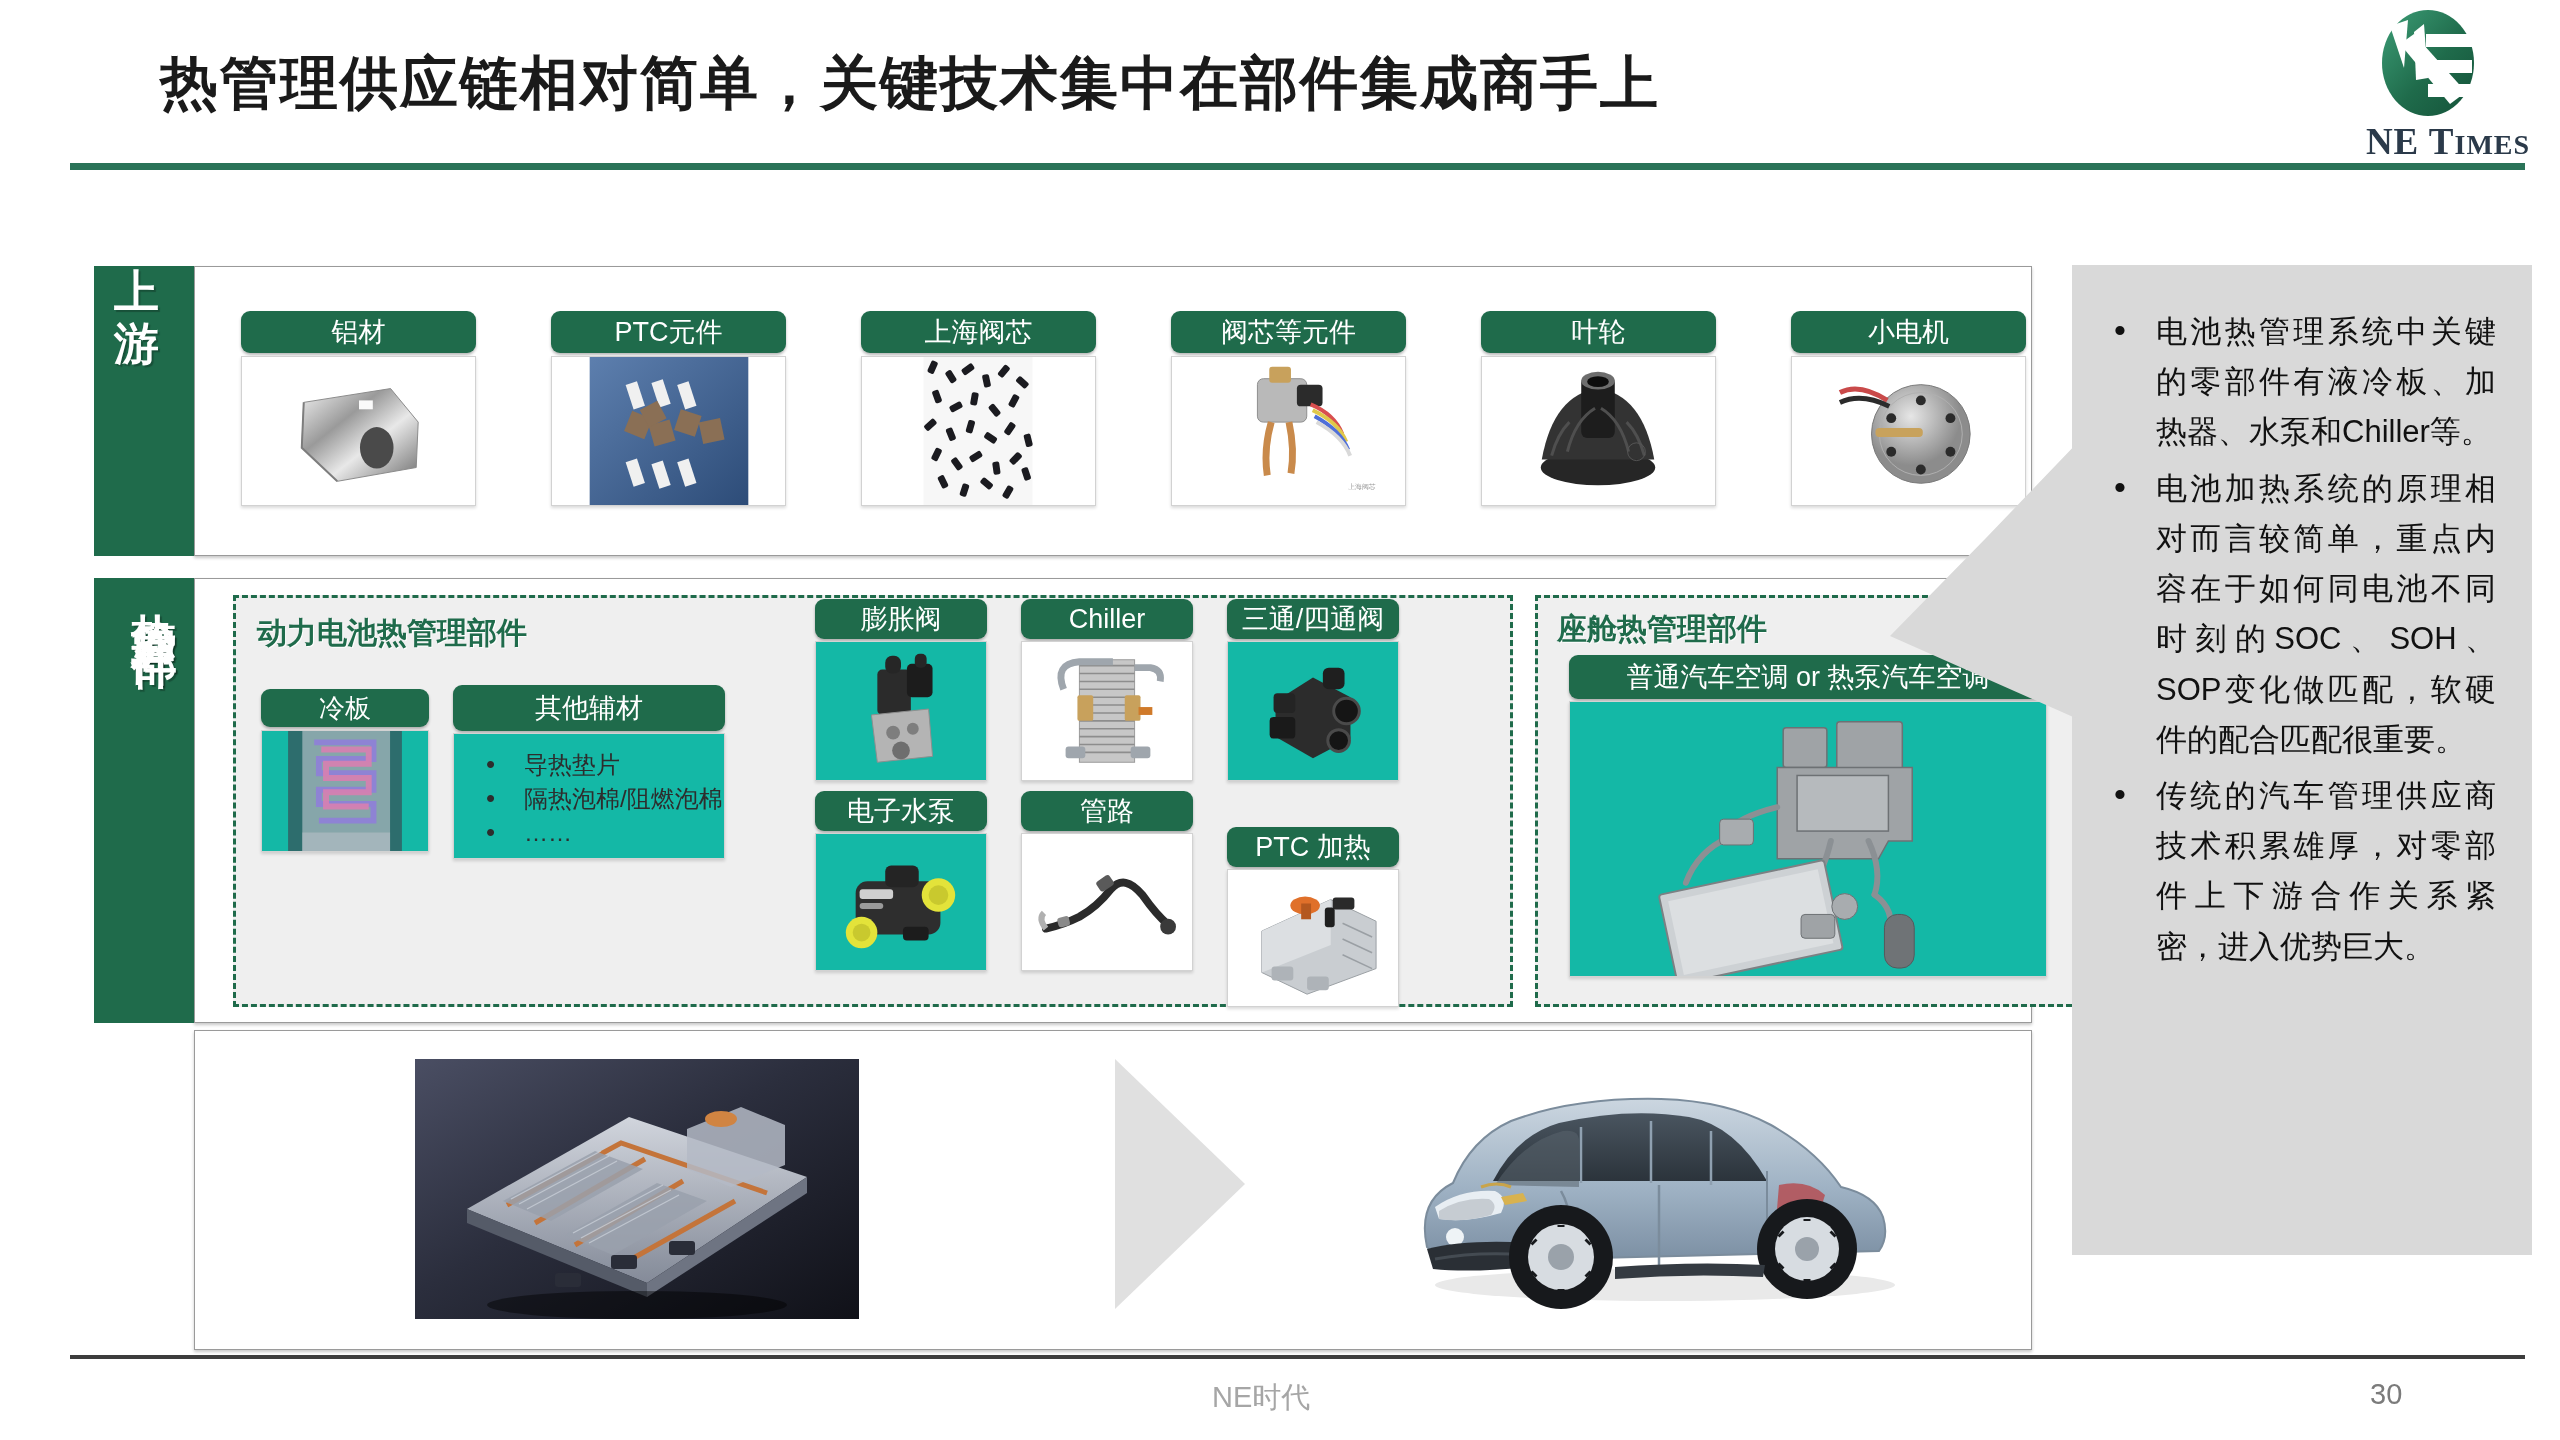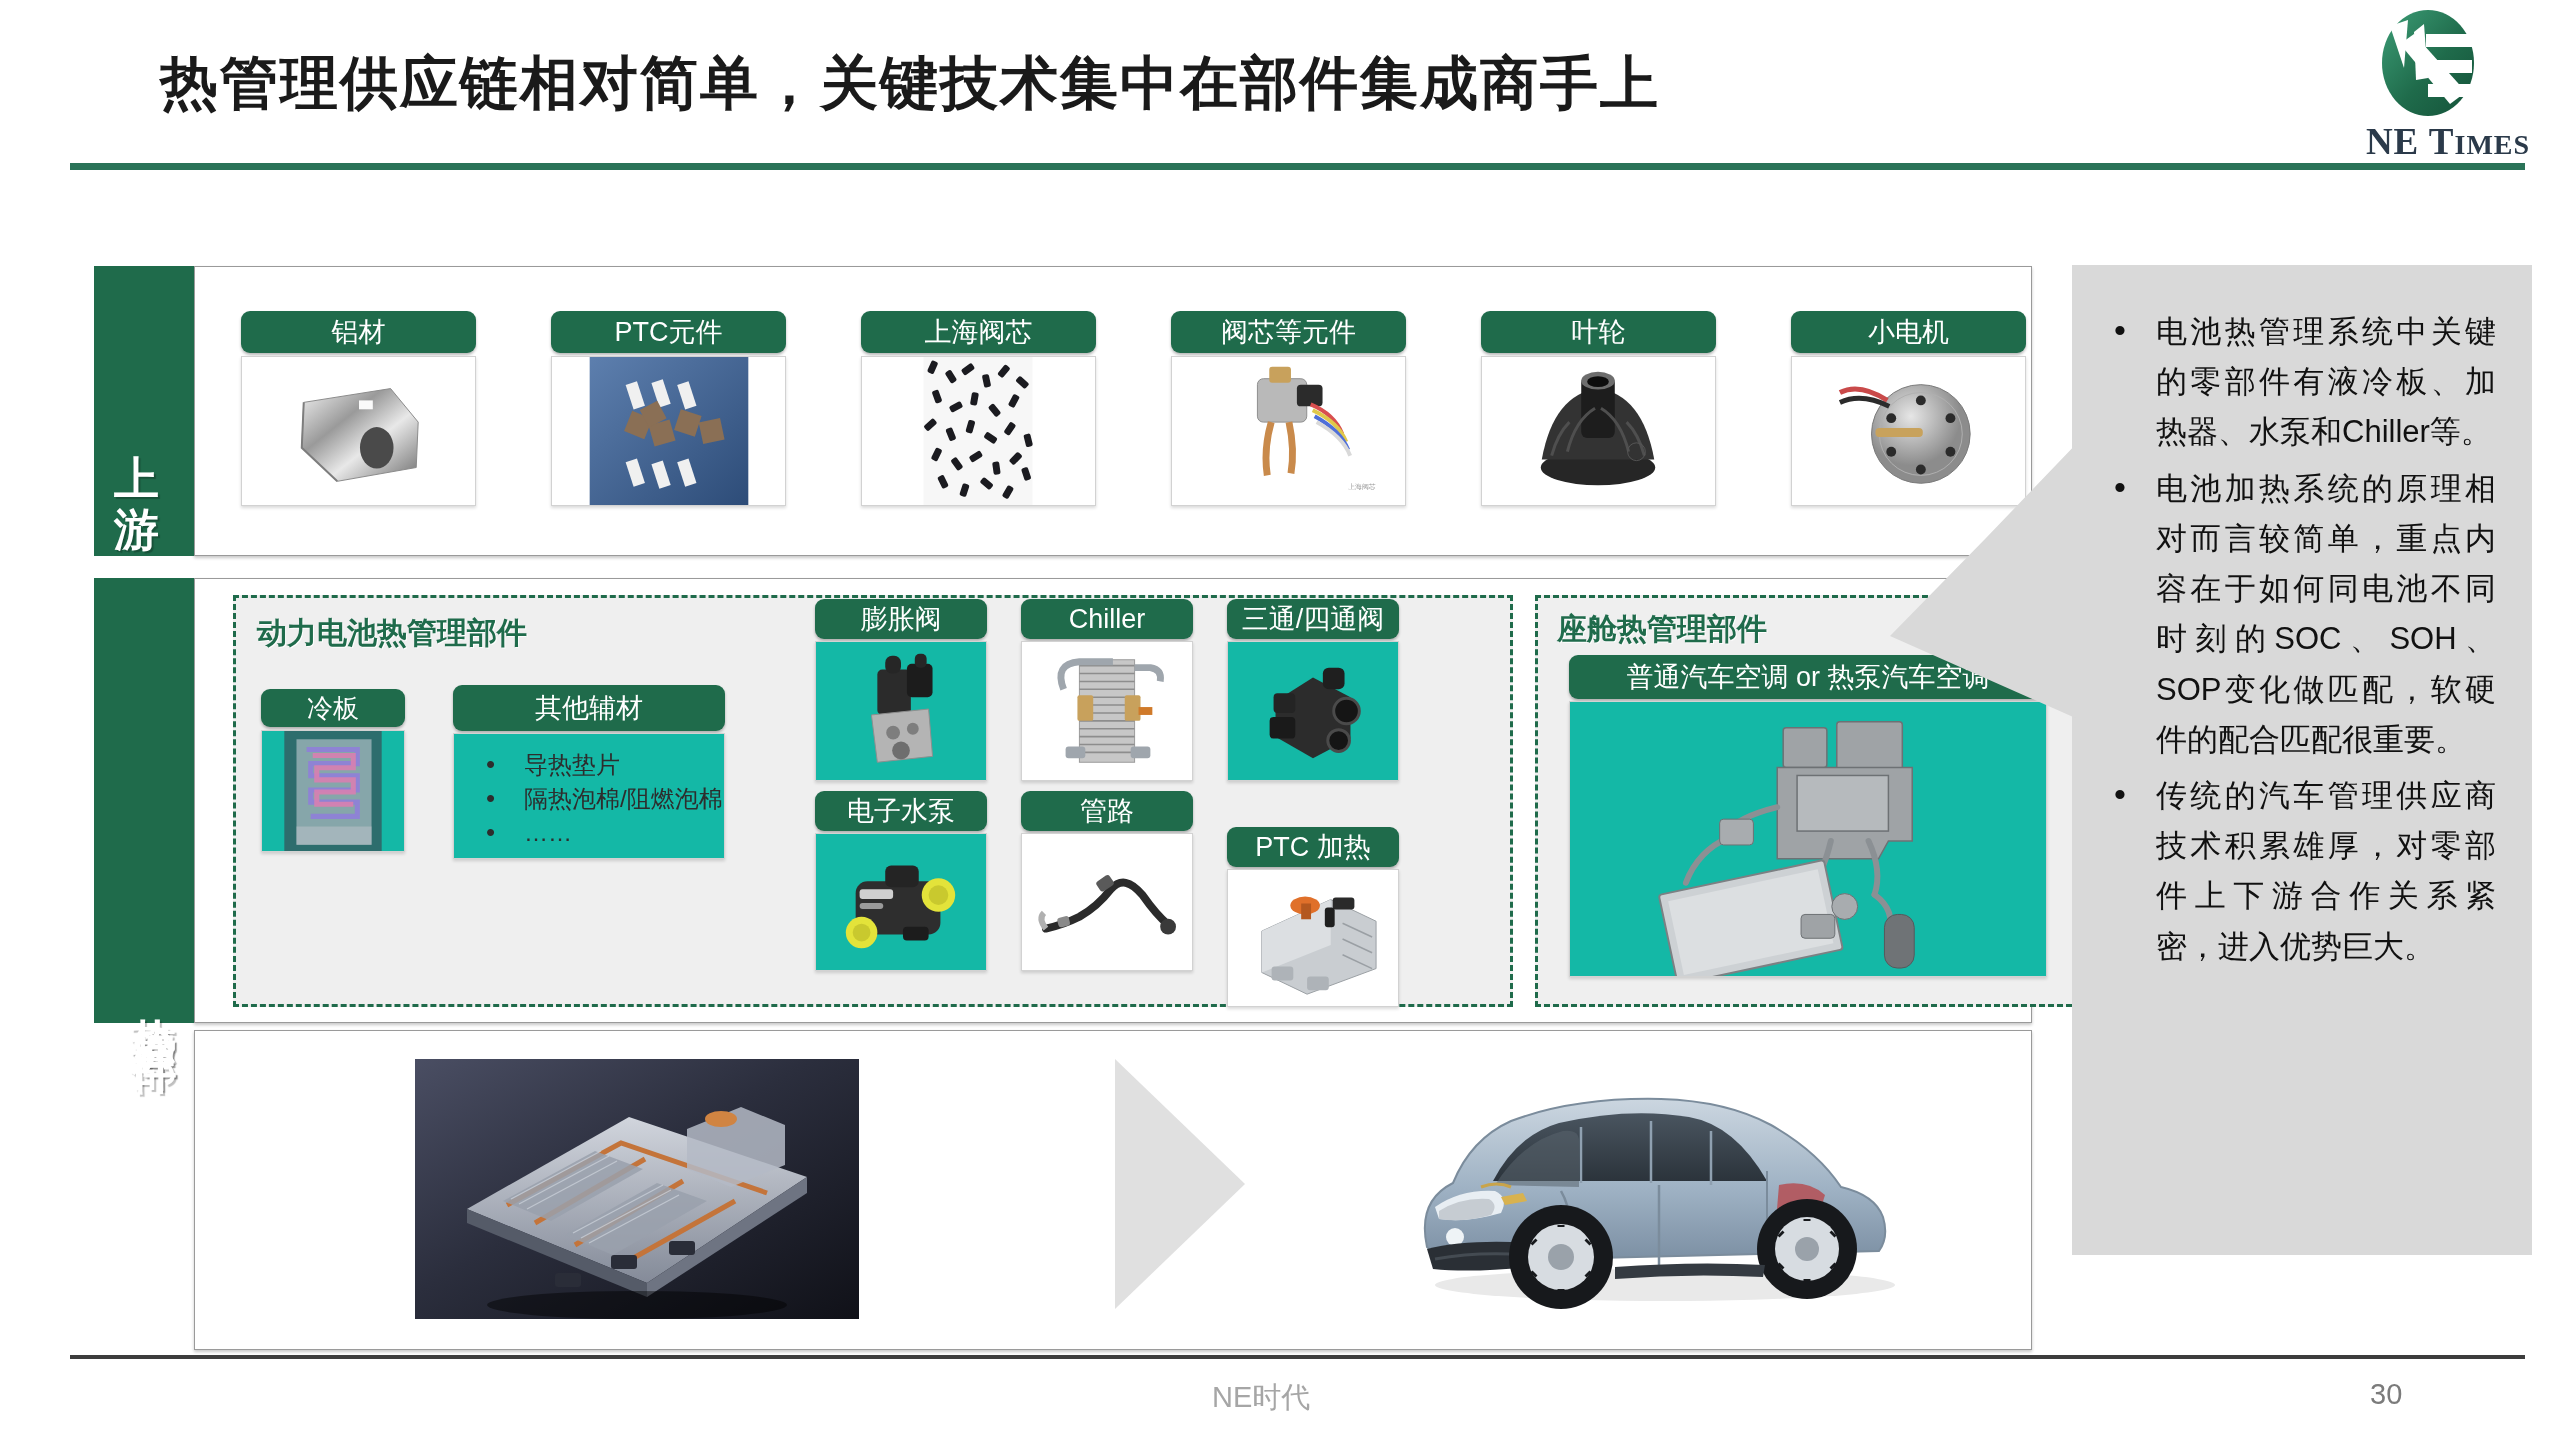--- a/index.html
+++ b/index.html
@@ -30,7 +30,7 @@
   .band-label {
     position: absolute; left: 0; top: 0; width: 100px; height: 100%;
     background: #1F6B4B; display: flex; flex-direction: column;
-    align-items: center; justify-content: flex-end; z-index: 5; padding-left: 20px;
+    align-items: center; justify-content: flex-start; z-index: 5; padding-left: 20px;
   }
   .band-label .ch {
     color: #ffffff; font-size: 45px; font-weight: 700; line-height: 1.15;

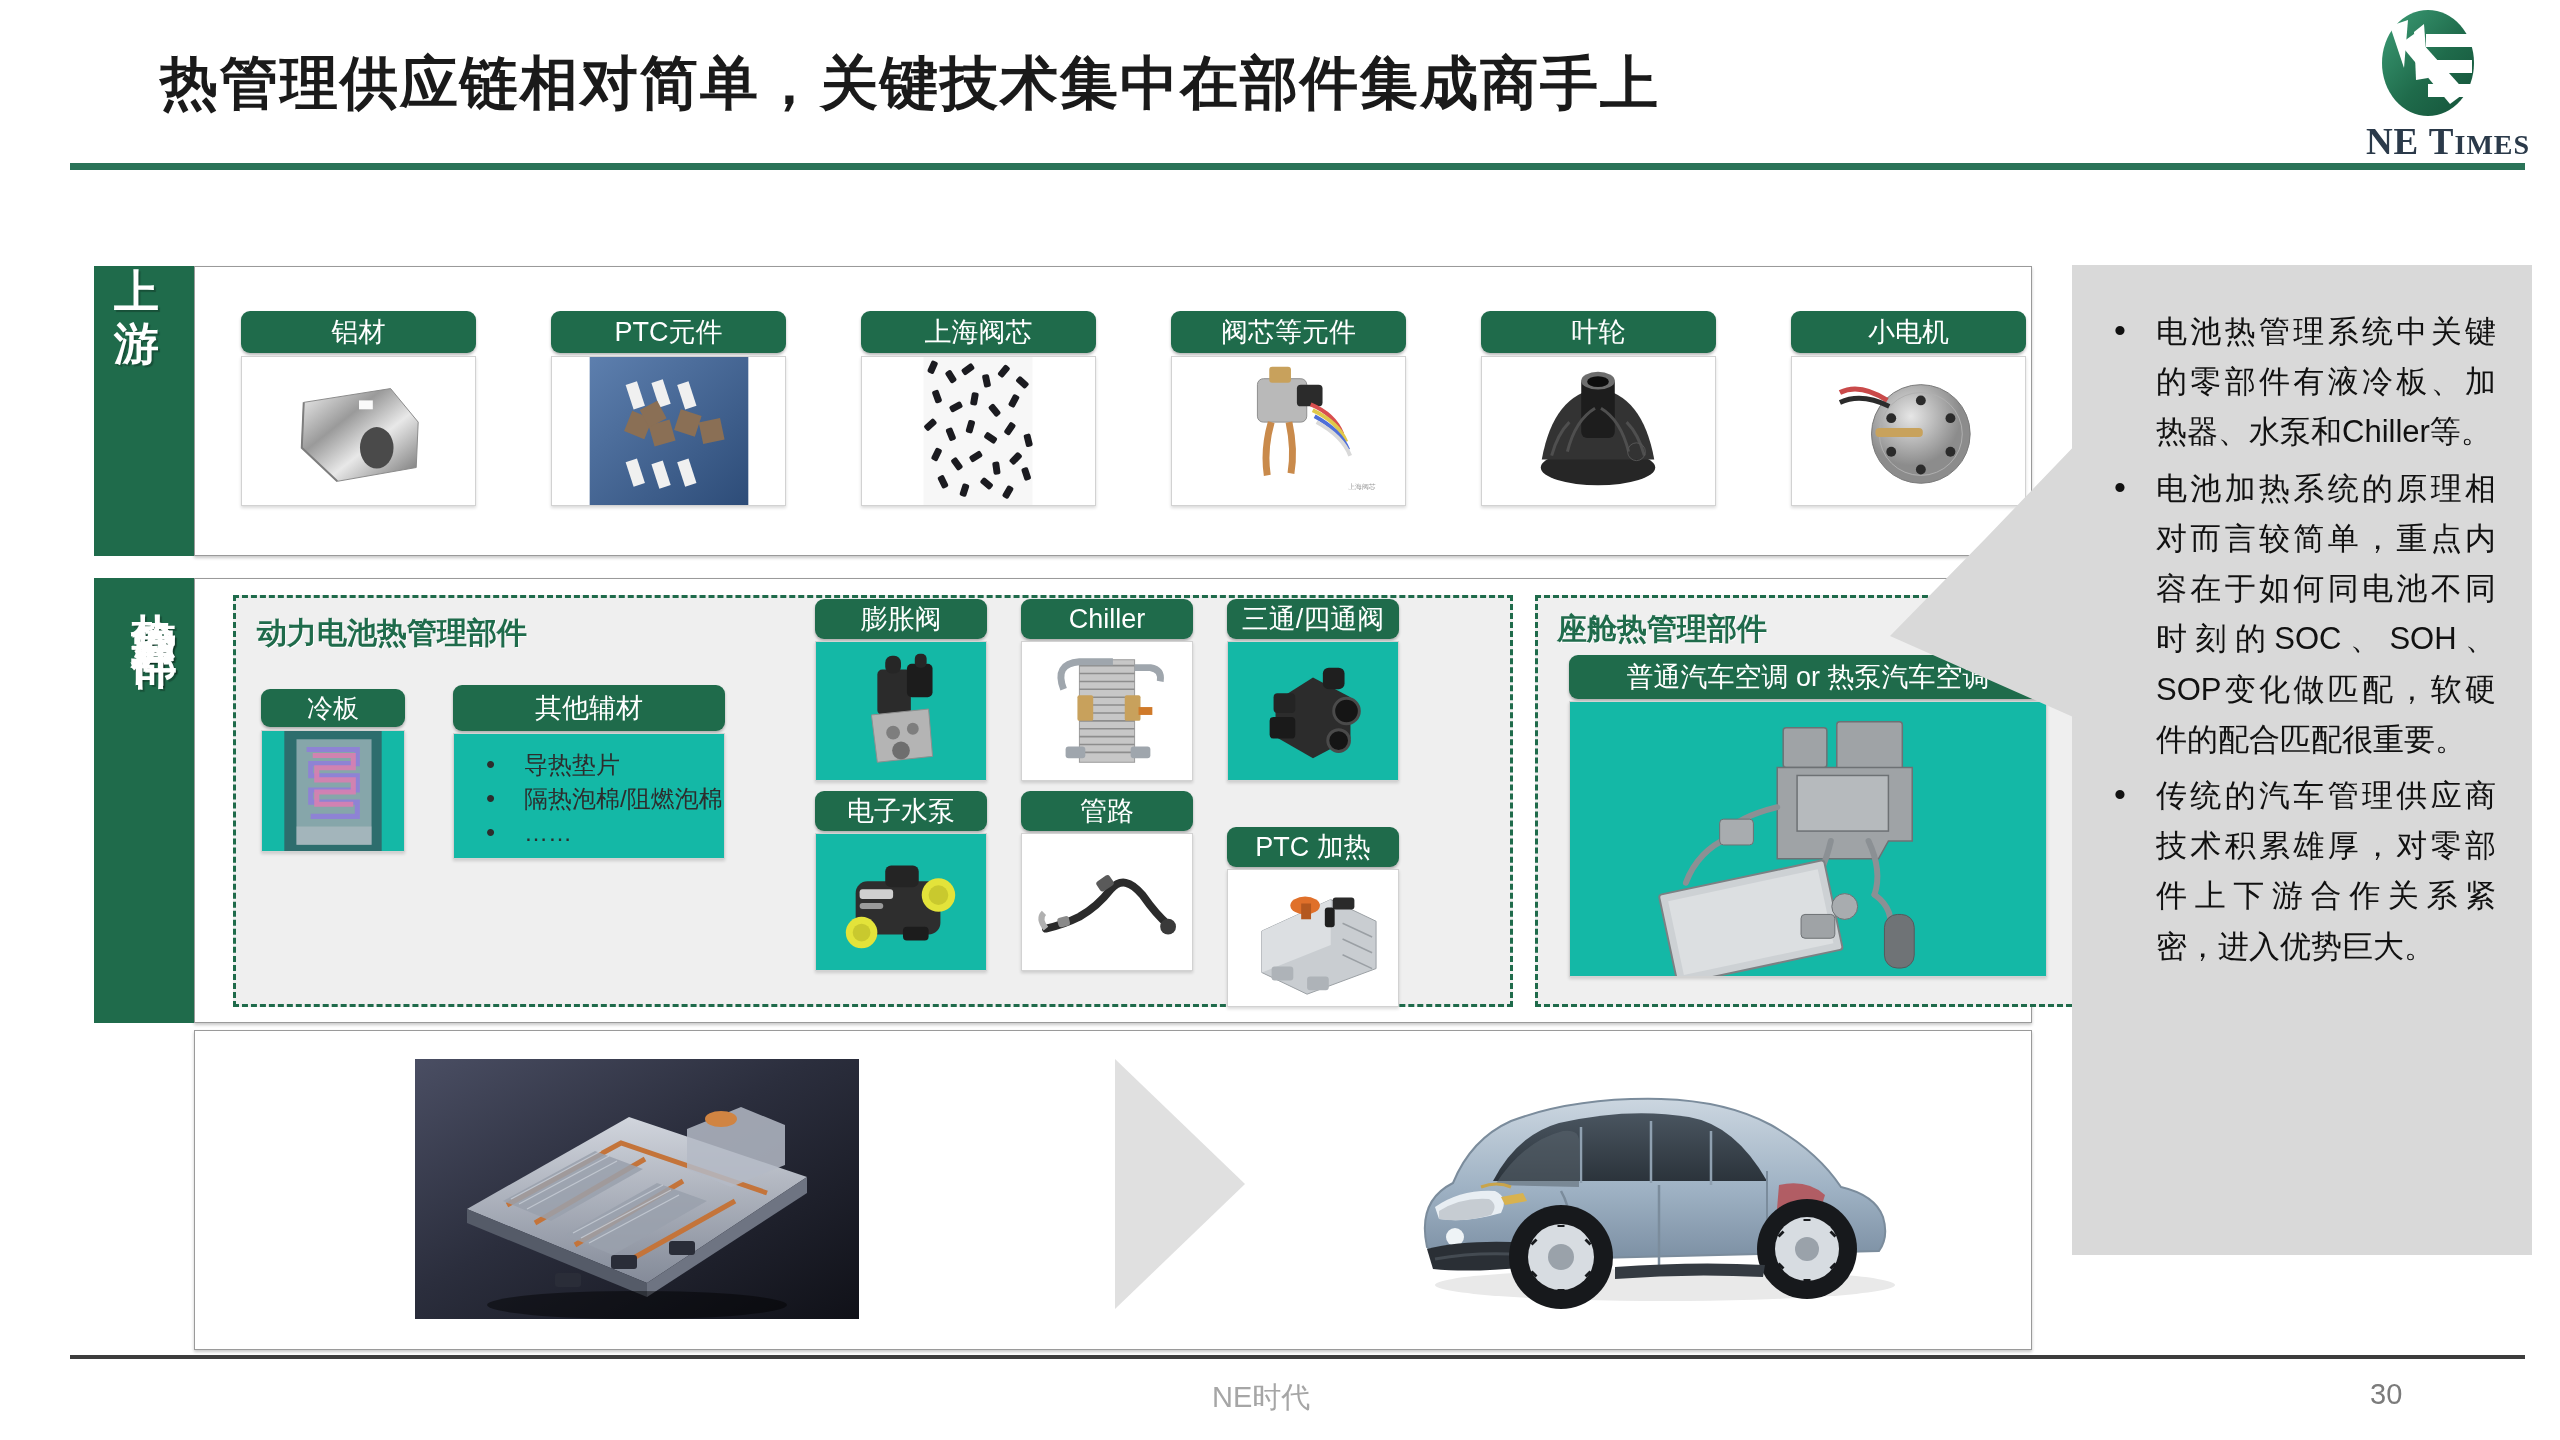--- a/index.html
+++ b/index.html
@@ -322,7 +322,7 @@
     <div class="dash-box" style="left:38px; top:16px; width:1280px; height:412px;"></div>
     <div class="dash-title" style="left:62px; top:34px;">动力电池热管理部件</div>
 
-    <div class="card" style="left:66px; top:110px; width:144px;">
+    <div class="card" style="left:66px; top:110px; width:168px;">
       <div class="card-head" style="height:38px; font-size:26px;">冷板</div>
       <div class="card-body gray" style="height:122px; margin-top:3px;">
         <svg class="art" viewBox="0 0 140 122" preserveAspectRatio="xMidYMid slice">

